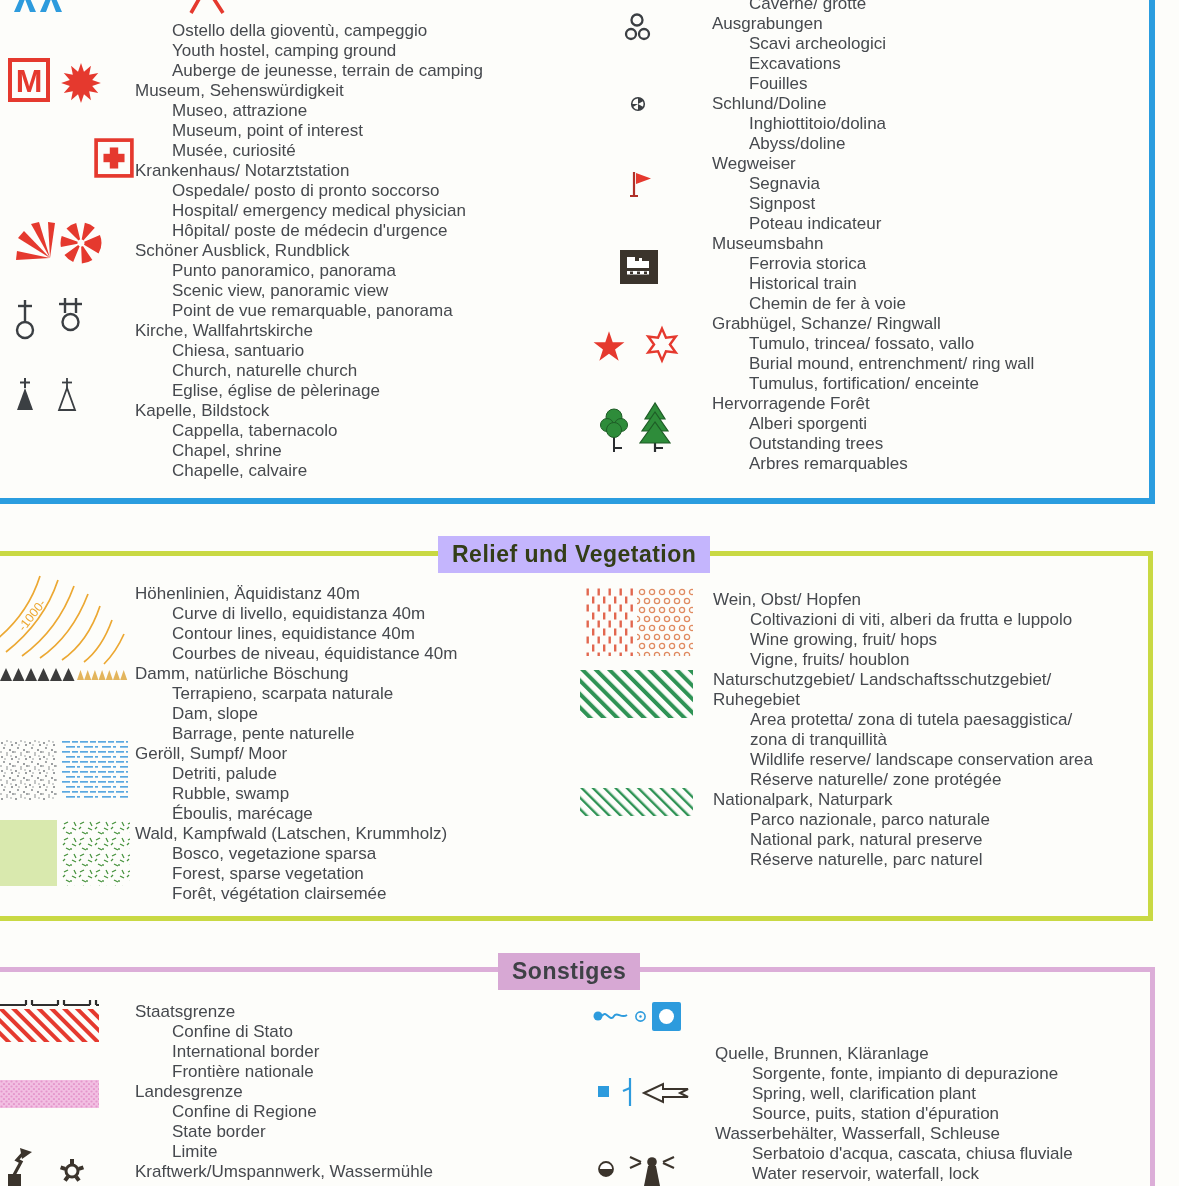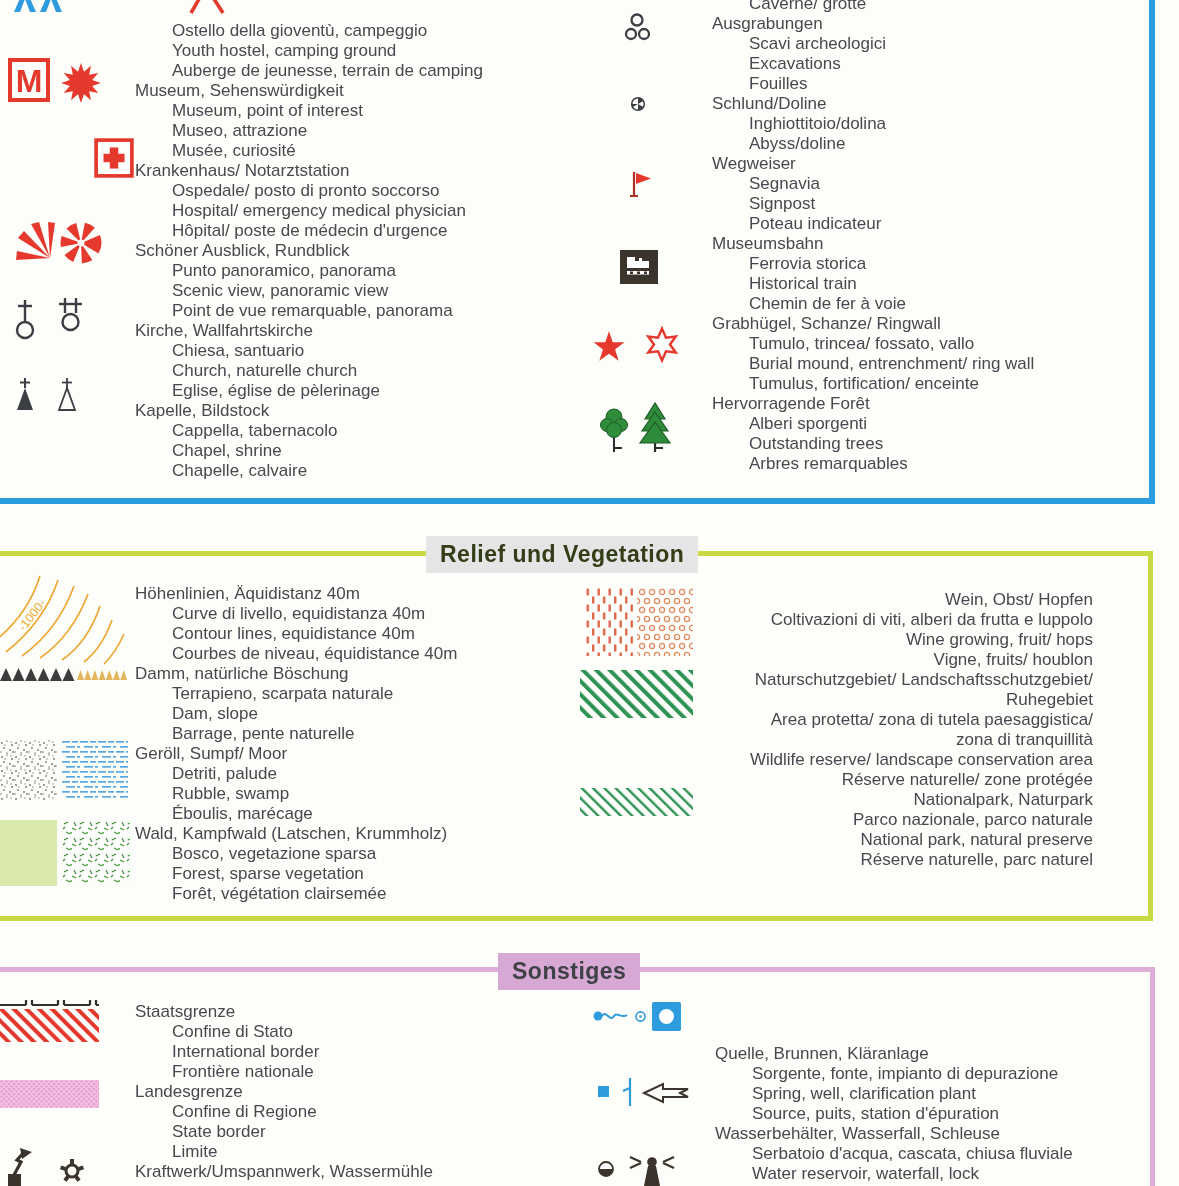--- a/index.html
+++ b/index.html
@@ -97,8 +97,8 @@
       <div class="line ind">Youth hostel, camping ground</div>
       <div class="line ind">Auberge de jeunesse, terrain de camping</div>
       <div class="line">Museum, Sehenswürdigkeit</div>
+      <div class="line ind">Museo, attrazione</div>
       <div class="line ind">Museum, point of interest</div>
-      <div class="line ind">Museo, attrazione</div>
       <div class="line ind">Musée, curiosité</div>
       <div class="line">Krankenhaus/ Notarztstation</div>
       <div class="line ind">Ospedale/ posto di pronto soccorso</div>

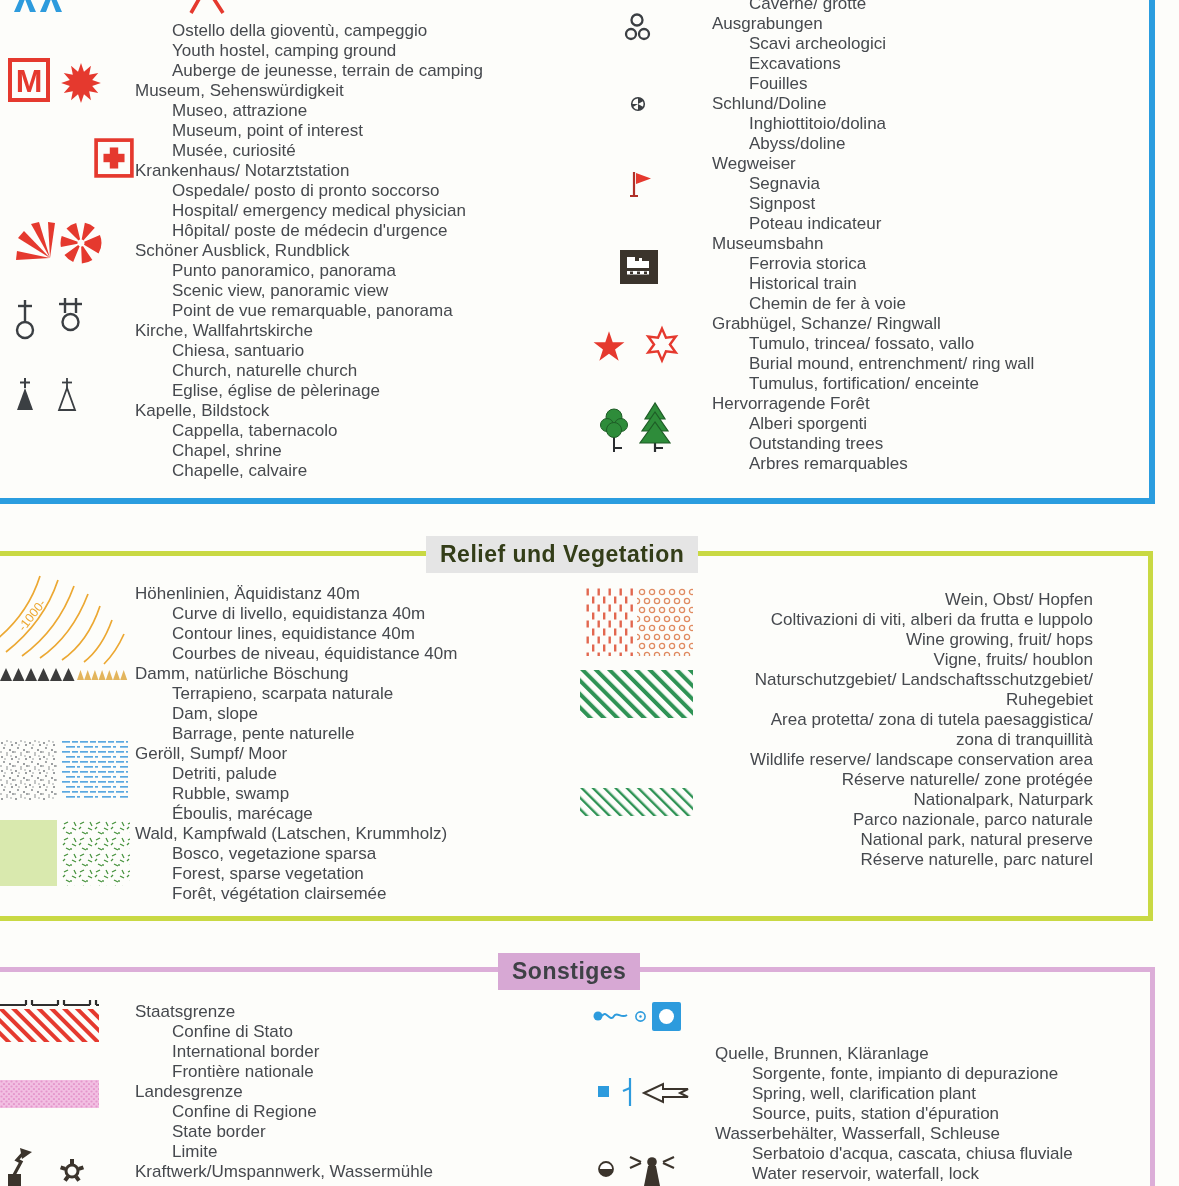--- a/index.html
+++ b/index.html
@@ -10,7 +10,7 @@
   .frame-relief{left:-12px;top:551px;width:1165px;height:370px;border:5px solid #c9d943;}
   .frame-other{left:-12px;top:967px;width:1167px;height:280px;border:5px solid #dcaed8;}
   .sec-header{position:absolute;font-size:23px;font-weight:bold;padding:5px 14px;letter-spacing:0.5px;}
-  .hdr-relief{left:426px;top:536px;background:#e5e5e5;color:#333d18;}
+  .hdr-relief{left:438px;top:536px;background:#c4b5fd;color:#333d18;}
   .hdr-other{left:498px;top:953px;background:#d7a8d4;color:#3e4146;}
   .col{position:absolute;}
   .line{height:20px;line-height:20px;font-size:17px;white-space:nowrap;color:#46494e;}

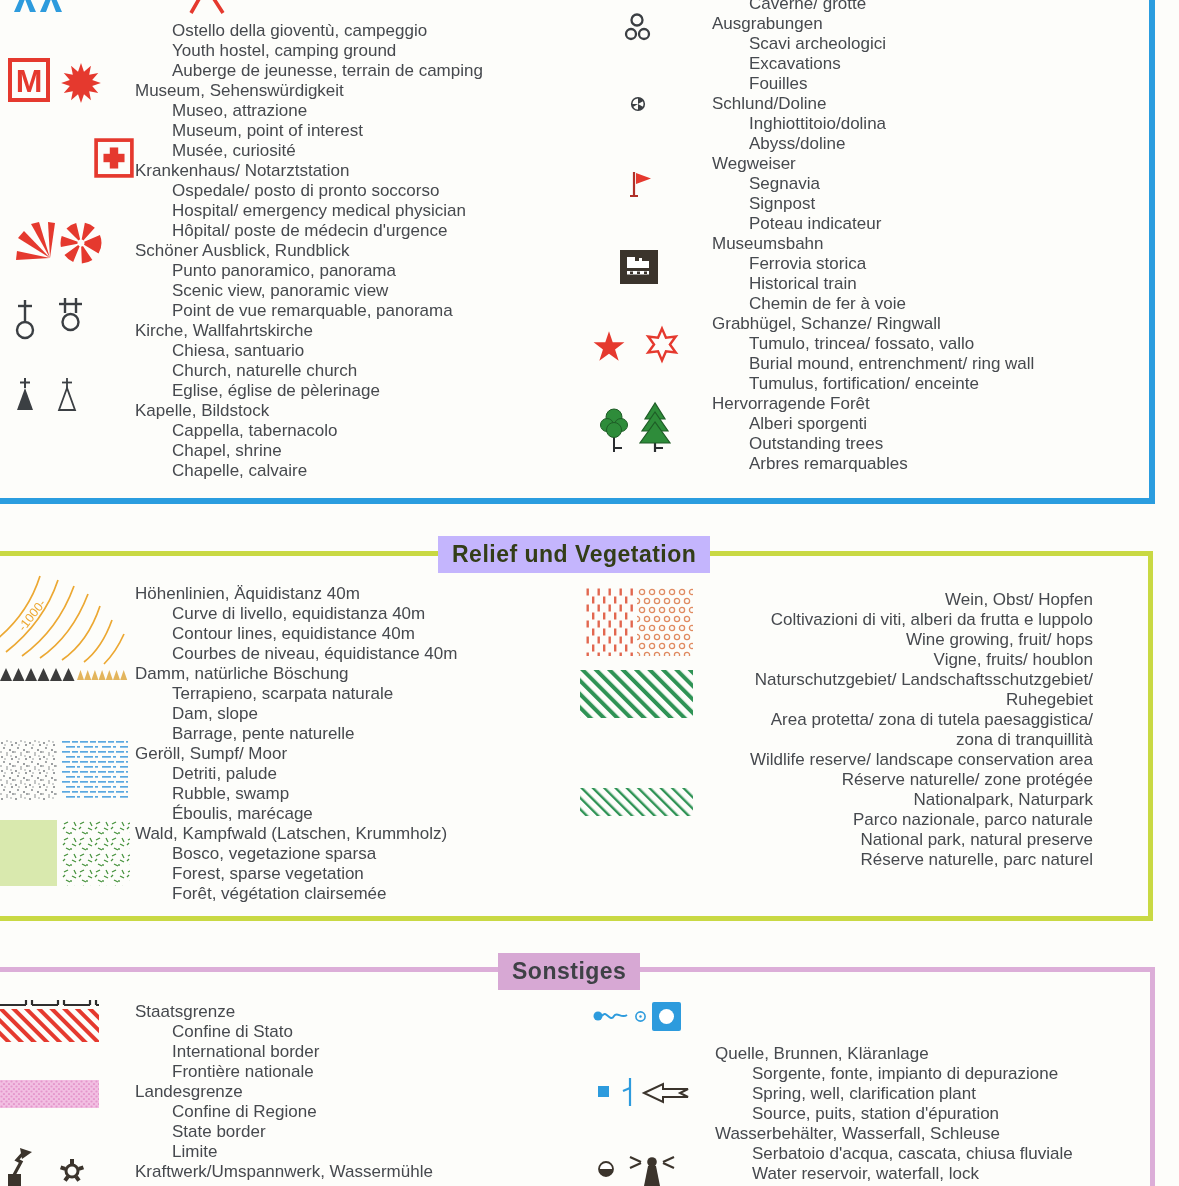--- a/index.html
+++ b/index.html
@@ -161,7 +161,7 @@
       <div class="line ind">Forest, sparse vegetation</div>
       <div class="line ind">Forêt, végétation clairsemée</div>
     </div>
-  <div class="col" style="left:713px;top:590px;text-align:right;">
+  <div class="col" style="left:713px;top:590px;">
       <div class="line">Wein, Obst/ Hopfen</div>
       <div class="line ind">Coltivazioni di viti, alberi da frutta e luppolo</div>
       <div class="line ind">Wine growing, fruit/ hops</div>

